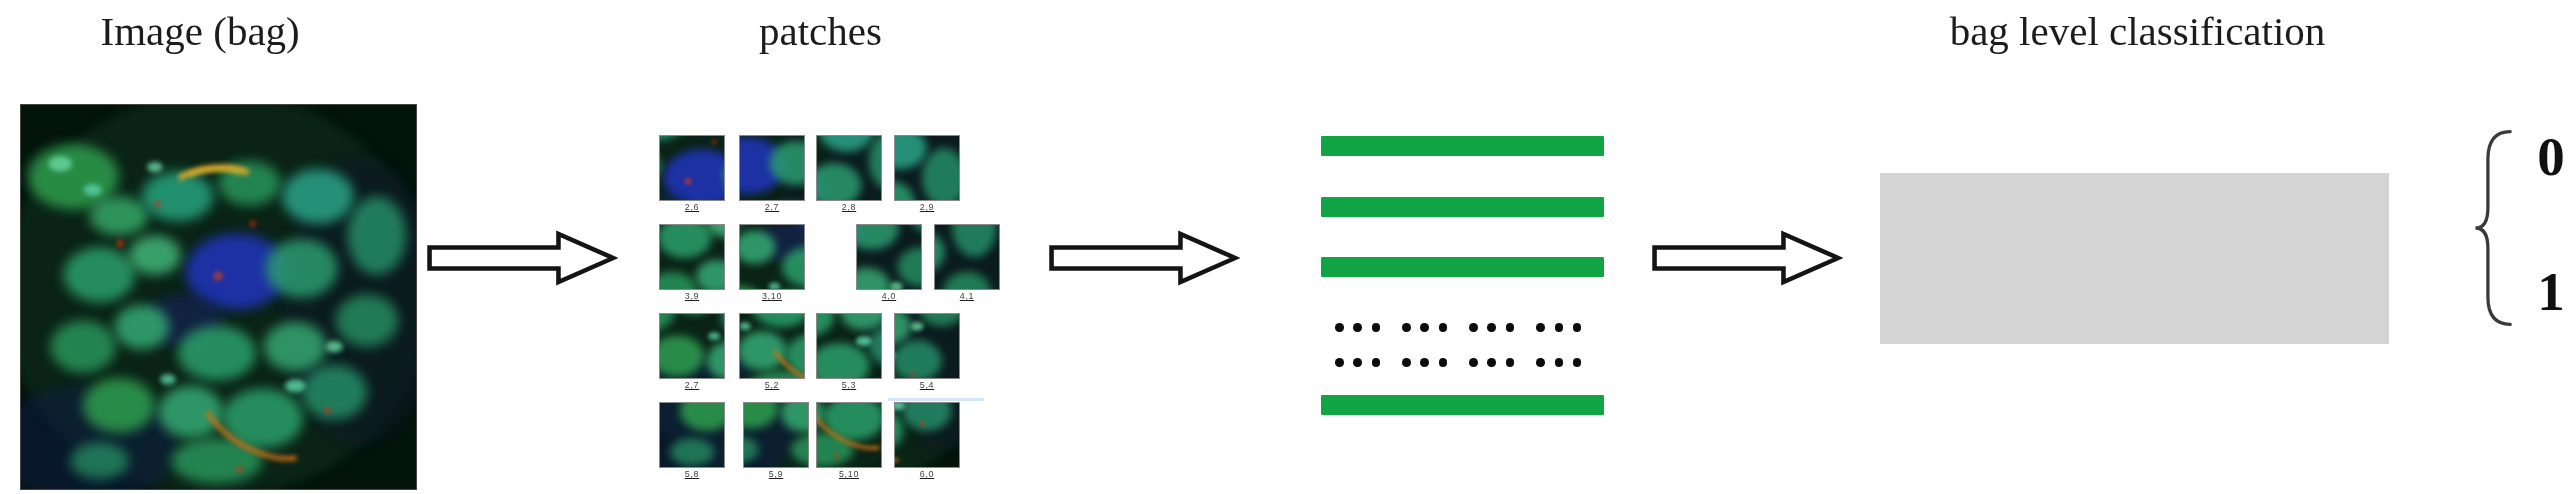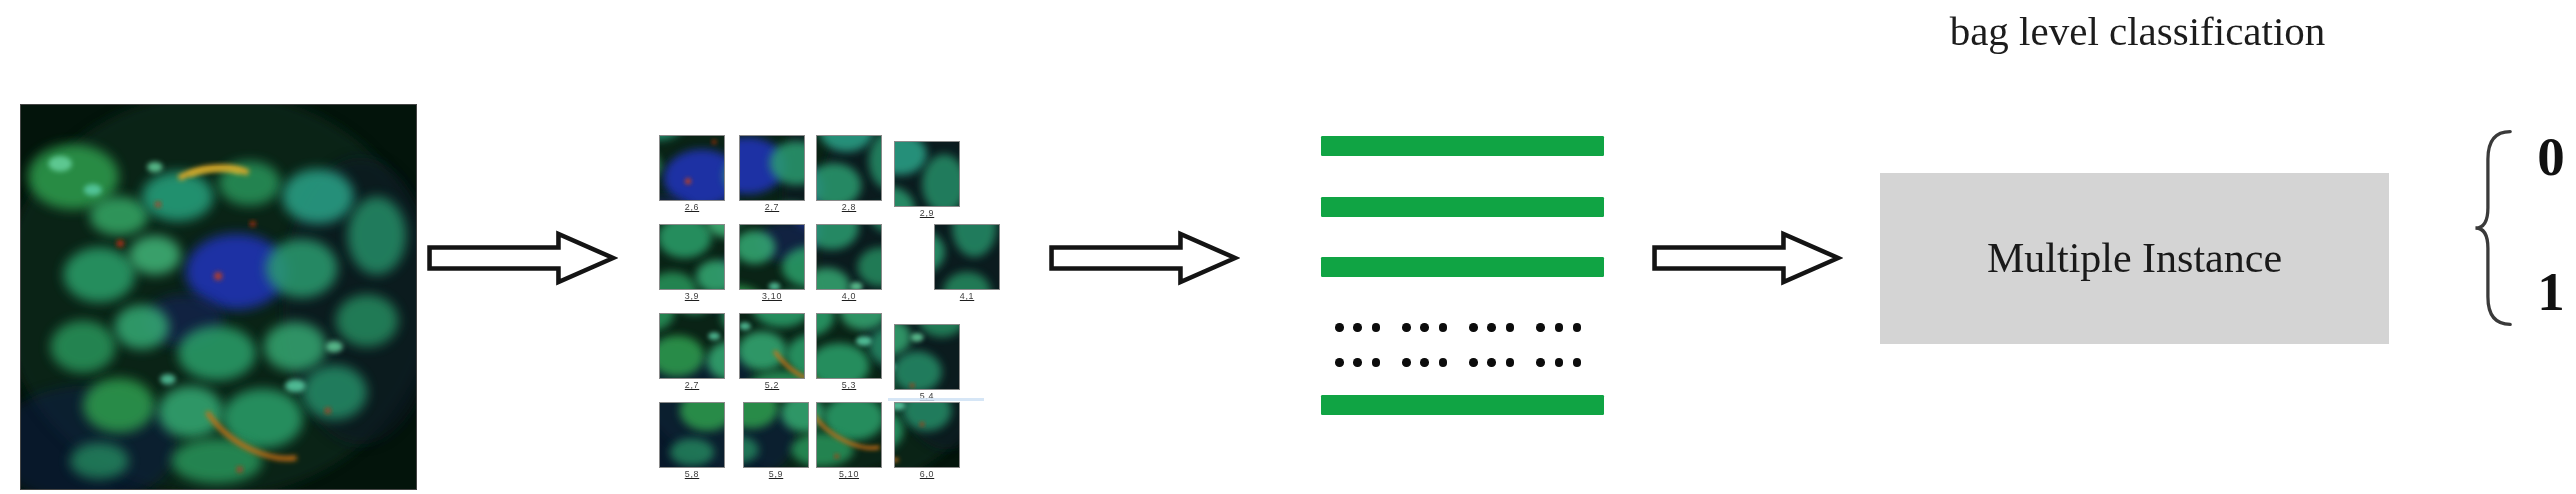--- a/index.html
+++ b/index.html
@@ -85,6 +85,7 @@
     </defs>
   </svg>
 
+  <div class="coltitle" style="left:19.7px;width:361px;">Image (bag)</div>
   <div class="coltitle" style="left:1883px;width:509px;">bag level classification</div>
 
   <div class="bagimg">

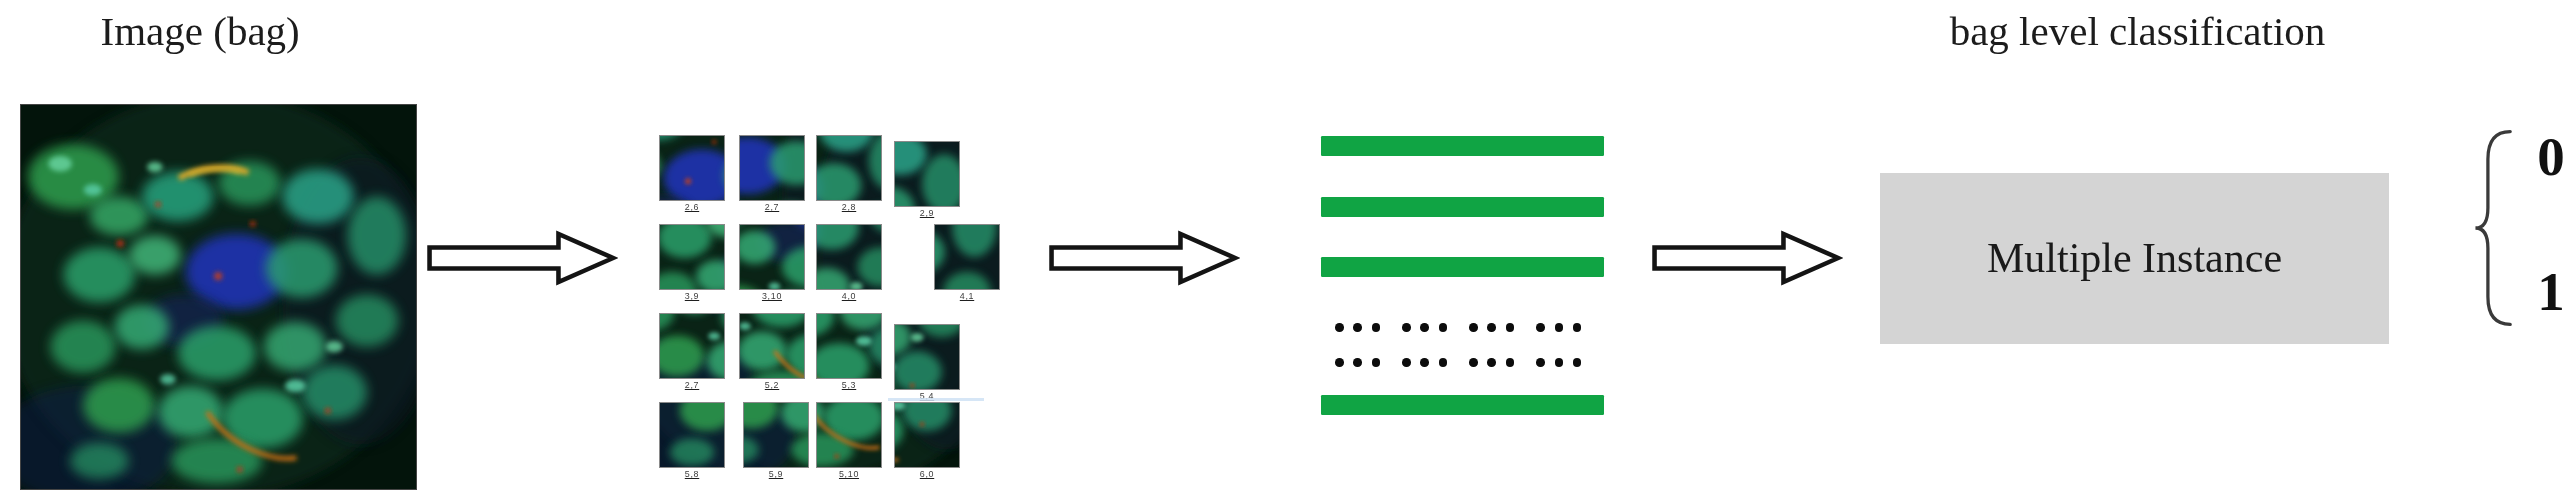--- a/index.html
+++ b/index.html
@@ -86,6 +86,7 @@
   </svg>
 
   <div class="coltitle" style="left:19.7px;width:361px;">Image (bag)</div>
+  <div class="coltitle" style="left:658px;width:325px;">patches</div>
   <div class="coltitle" style="left:1883px;width:509px;">bag level classification</div>
 
   <div class="bagimg">

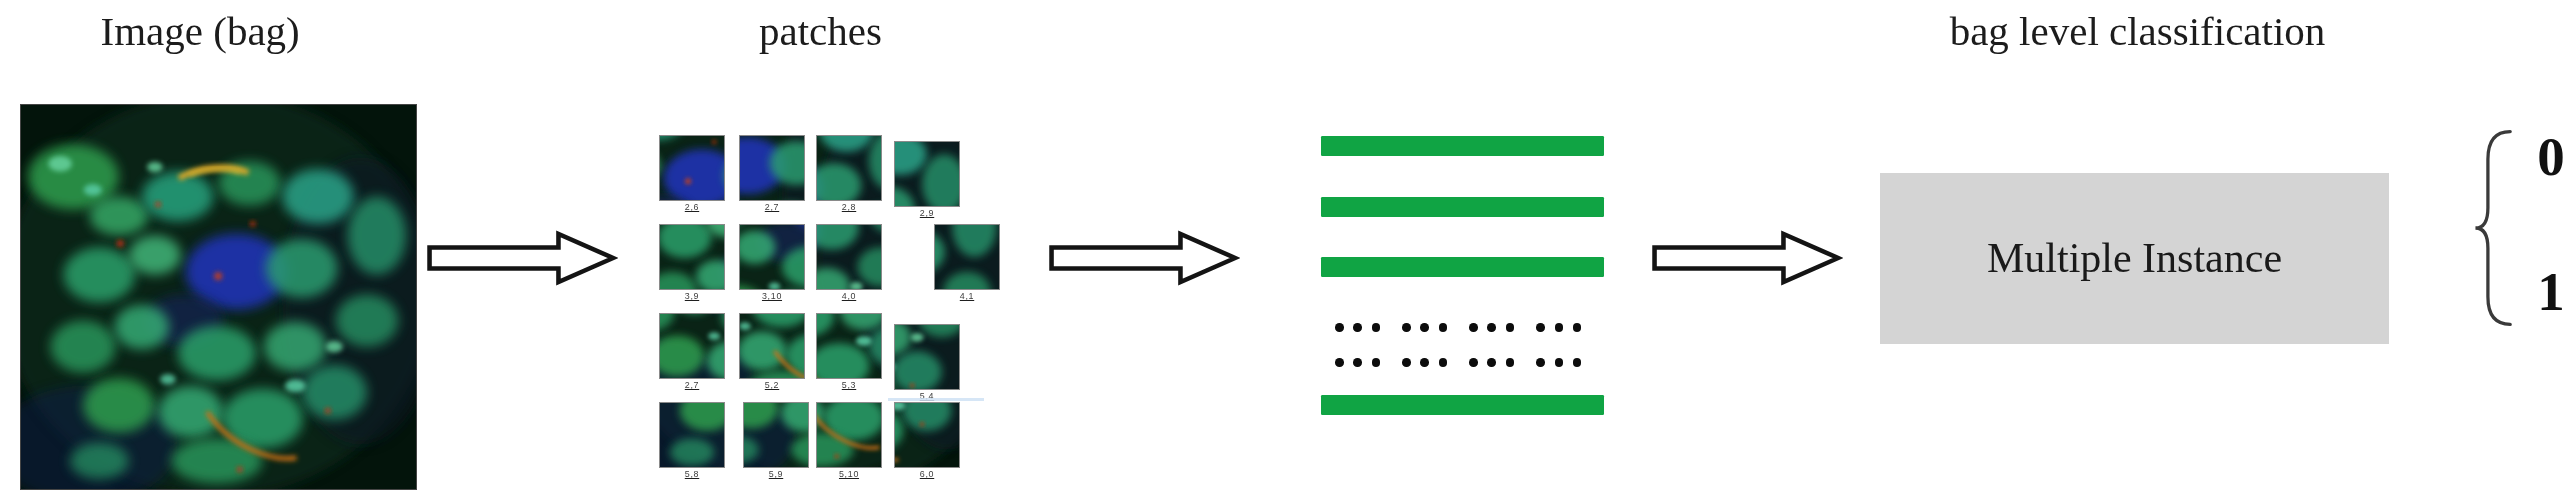--- a/index.html
+++ b/index.html
@@ -124,7 +124,7 @@
         </div>
       <div class="plabel">2,8</div>
     </div>
-    <div class="cell" style="left:894px;top:141px;">
+    <div class="cell" style="left:894px;top:135px;">
       <div class="patch">
           <svg viewBox="445 115 130 130">
             <use href="#bagimg"></use>

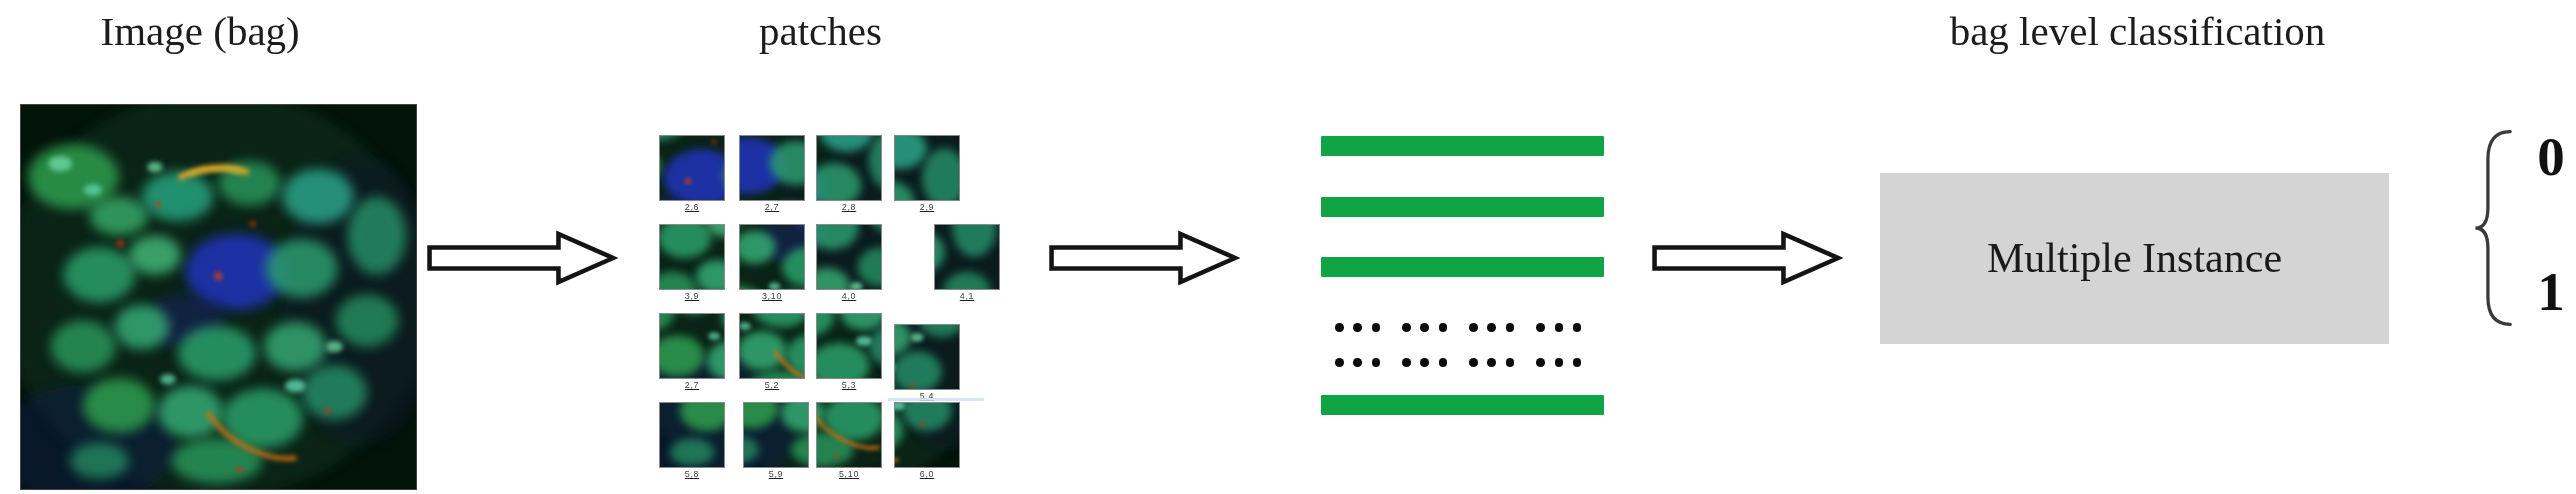--- a/index.html
+++ b/index.html
@@ -294,7 +294,6 @@
   </svg>
 
   <div class="graybox">
-    <div>Multiple Instance</div>
   </div>
 
   <svg class="brace" viewBox="0 0 62 302">

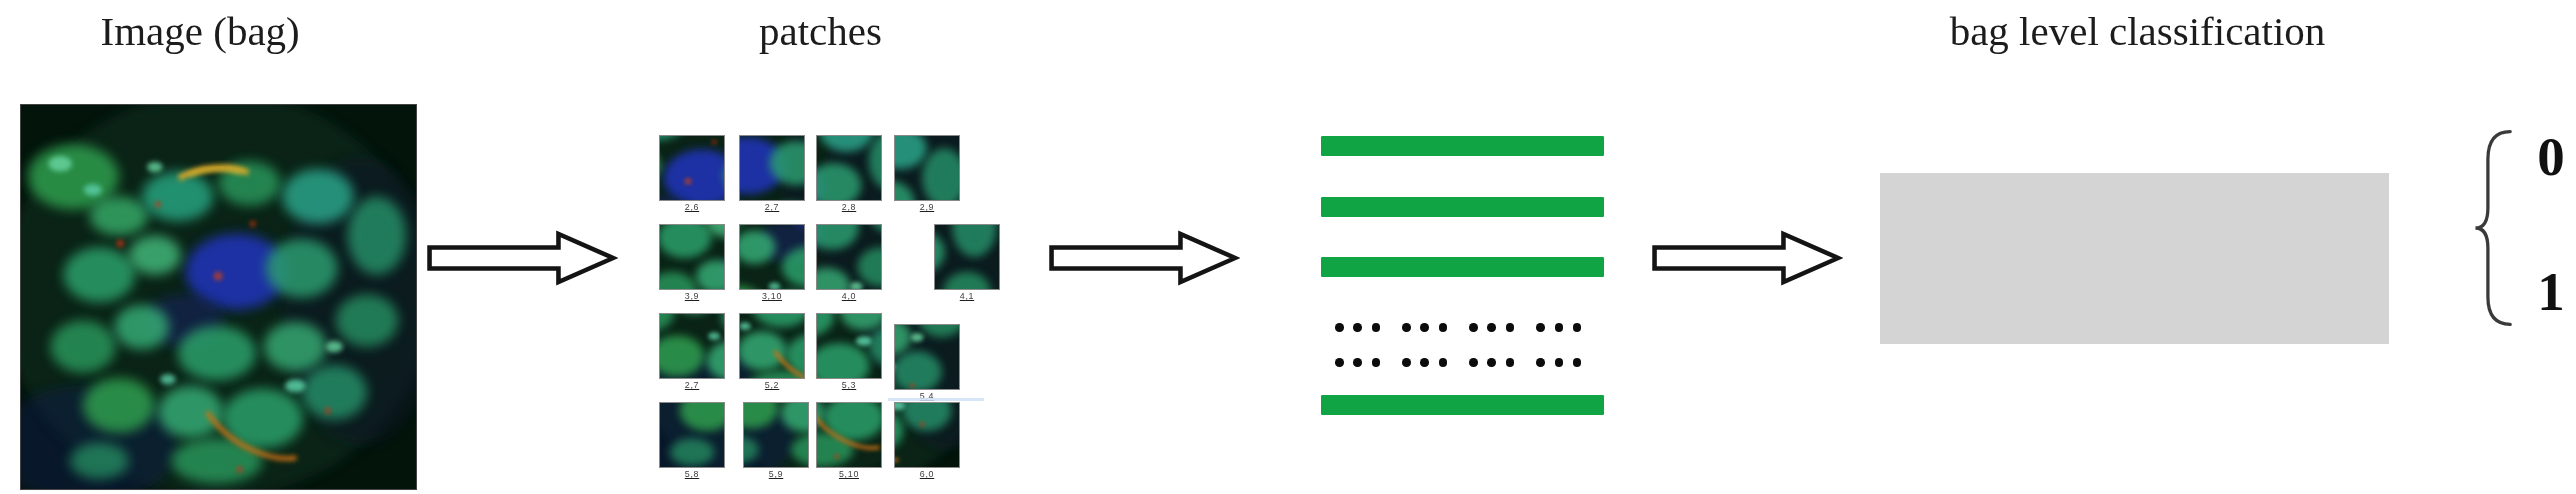--- a/index.html
+++ b/index.html
@@ -149,7 +149,7 @@
         </div>
       <div class="plabel">3,10</div>
     </div>
-    <div class="cell" style="left:816px;top:224px;">
+    <div class="cell" style="left:856px;top:224px;">
       <div class="patch">
           <svg viewBox="400 245 130 130">
             <use href="#bagimg"></use>

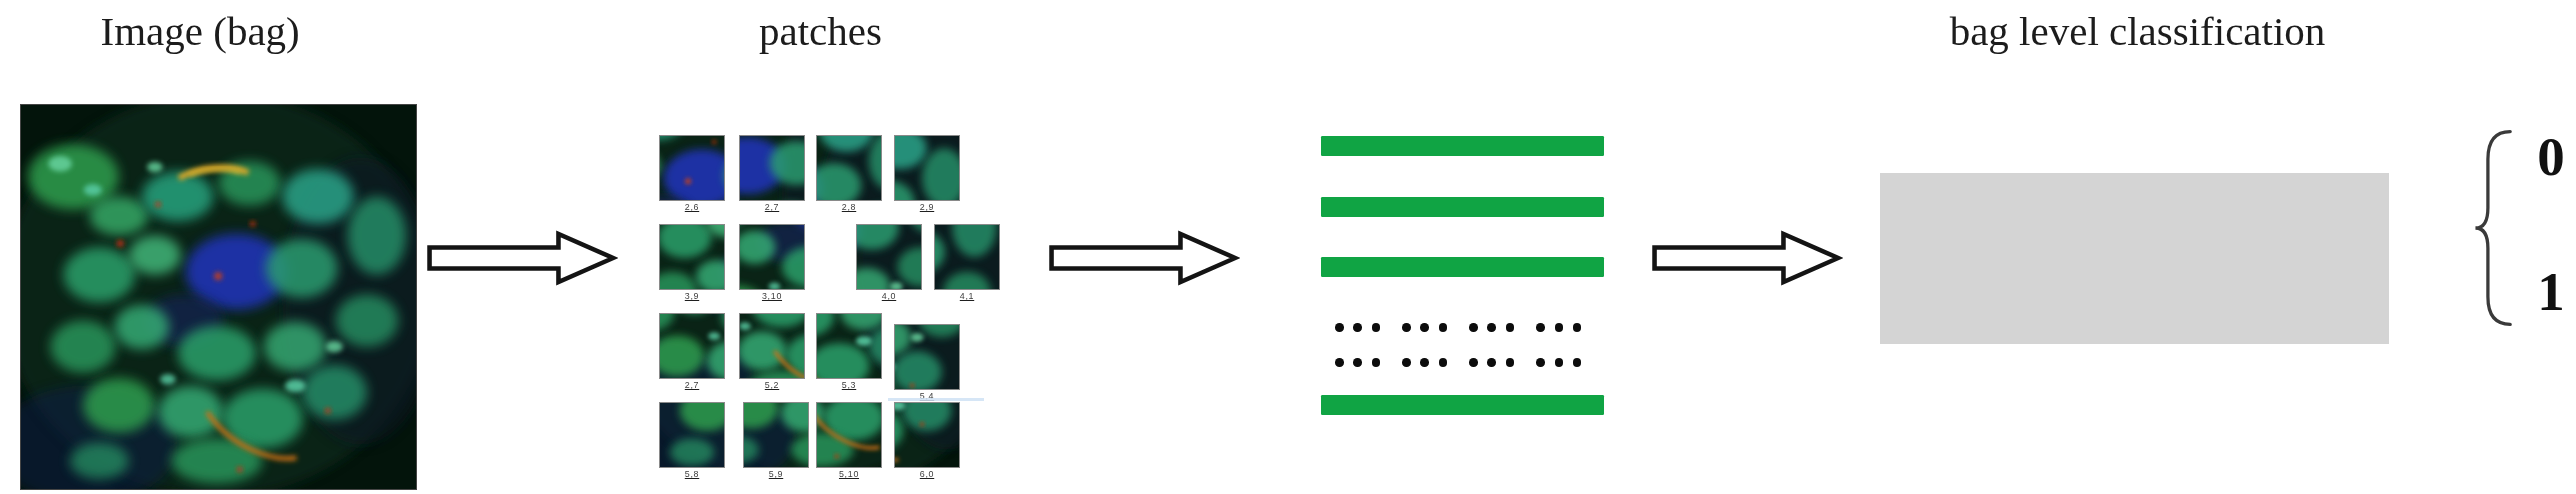--- a/index.html
+++ b/index.html
@@ -190,7 +190,7 @@
         </div>
       <div class="plabel">5,3</div>
     </div>
-    <div class="cell" style="left:894px;top:324px;">
+    <div class="cell" style="left:894px;top:313px;">
       <div class="patch">
           <svg viewBox="435 345 130 130">
             <use href="#bagimg"></use>

